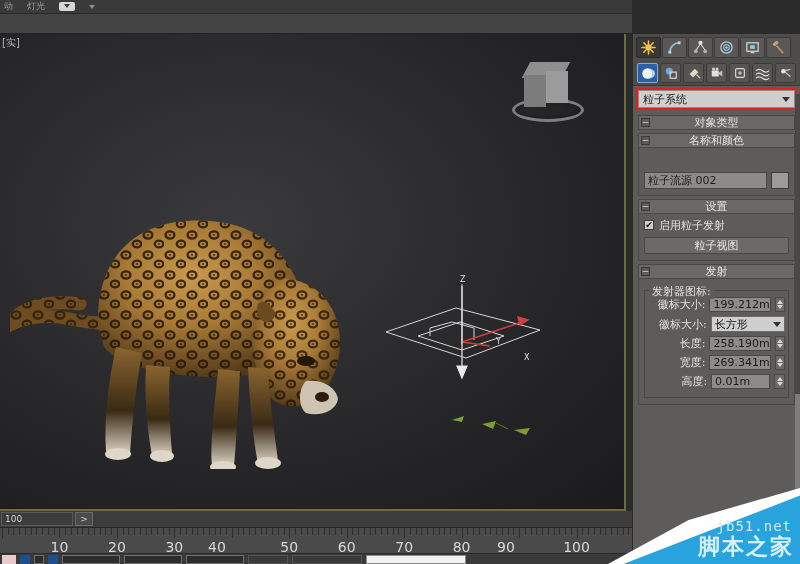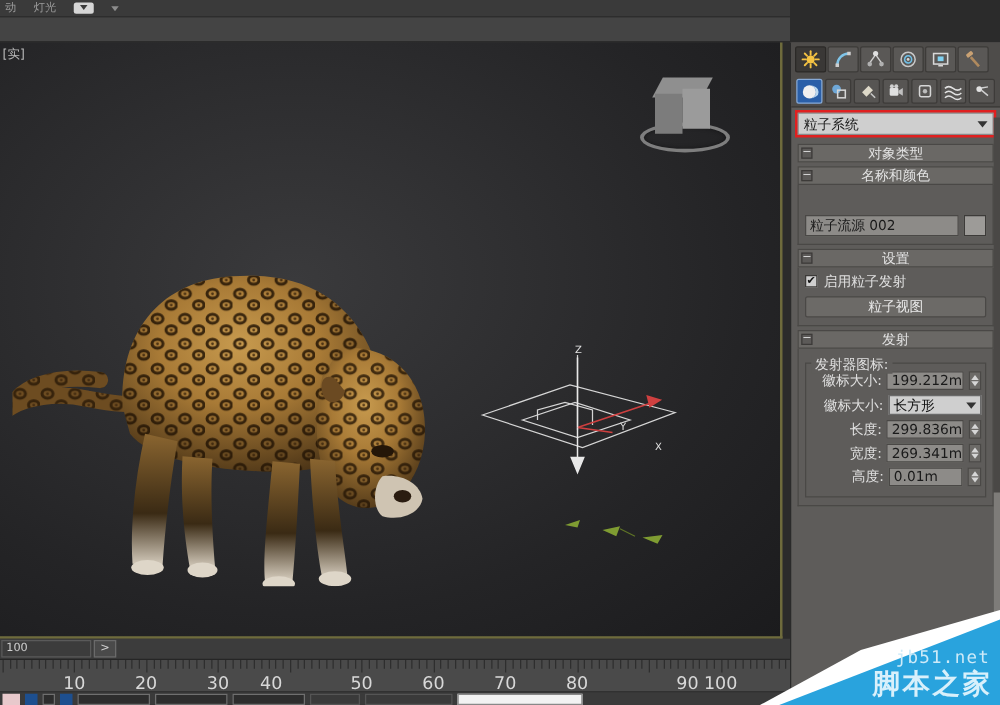--- a/index.html
+++ b/index.html
@@ -694,7 +694,7 @@
 
           <div class="prow">
             <span class="plabel" style="width:62px">长度:</span>
-            <span class="spin-field">299.836m</span>
+            <span class="spin-field">258.190m</span>
             <span class="spinner">
                 <i class="sp-up"></i>
                 <i class="sp-dn"></i>

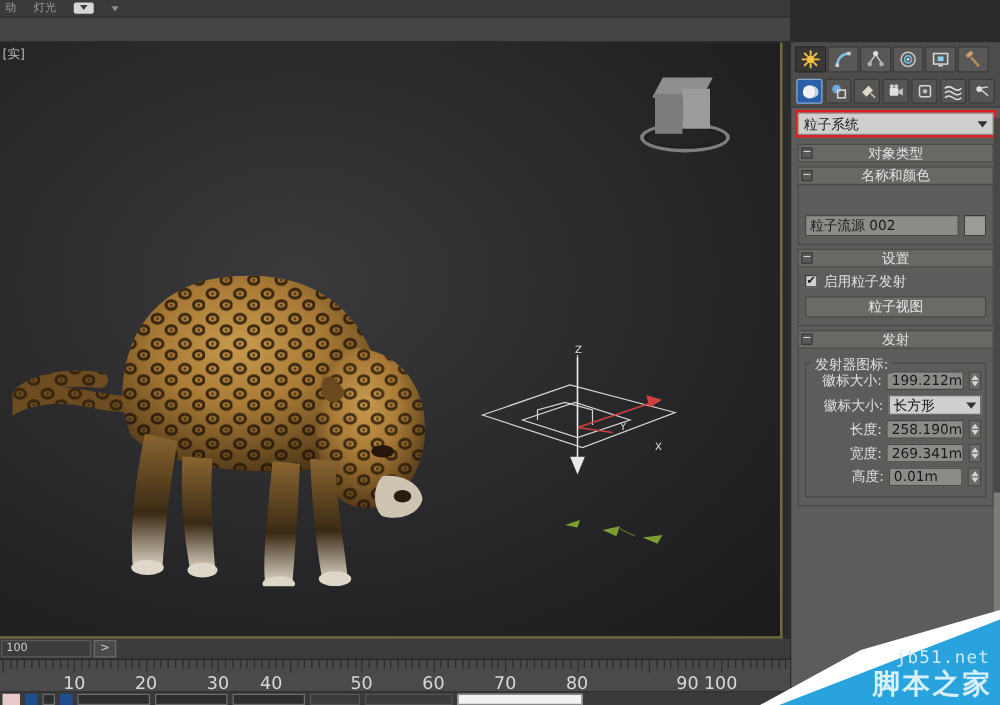--- a/index.html
+++ b/index.html
@@ -497,7 +497,7 @@
       <div class="rlabel" style="left: 346.727px;">60</div>
       <div class="rlabel" style="left: 404.182px;">70</div>
       <div class="rlabel" style="left: 461.636px;">80</div>
-      <div class="rlabel" style="left: 550px; text-align: right;">90</div>
+      <div class="rlabel" style="left: 506px; text-align: right;">90</div>
       <div class="rlabel" style="left: 576.545px;">100</div>
     </div>
 

